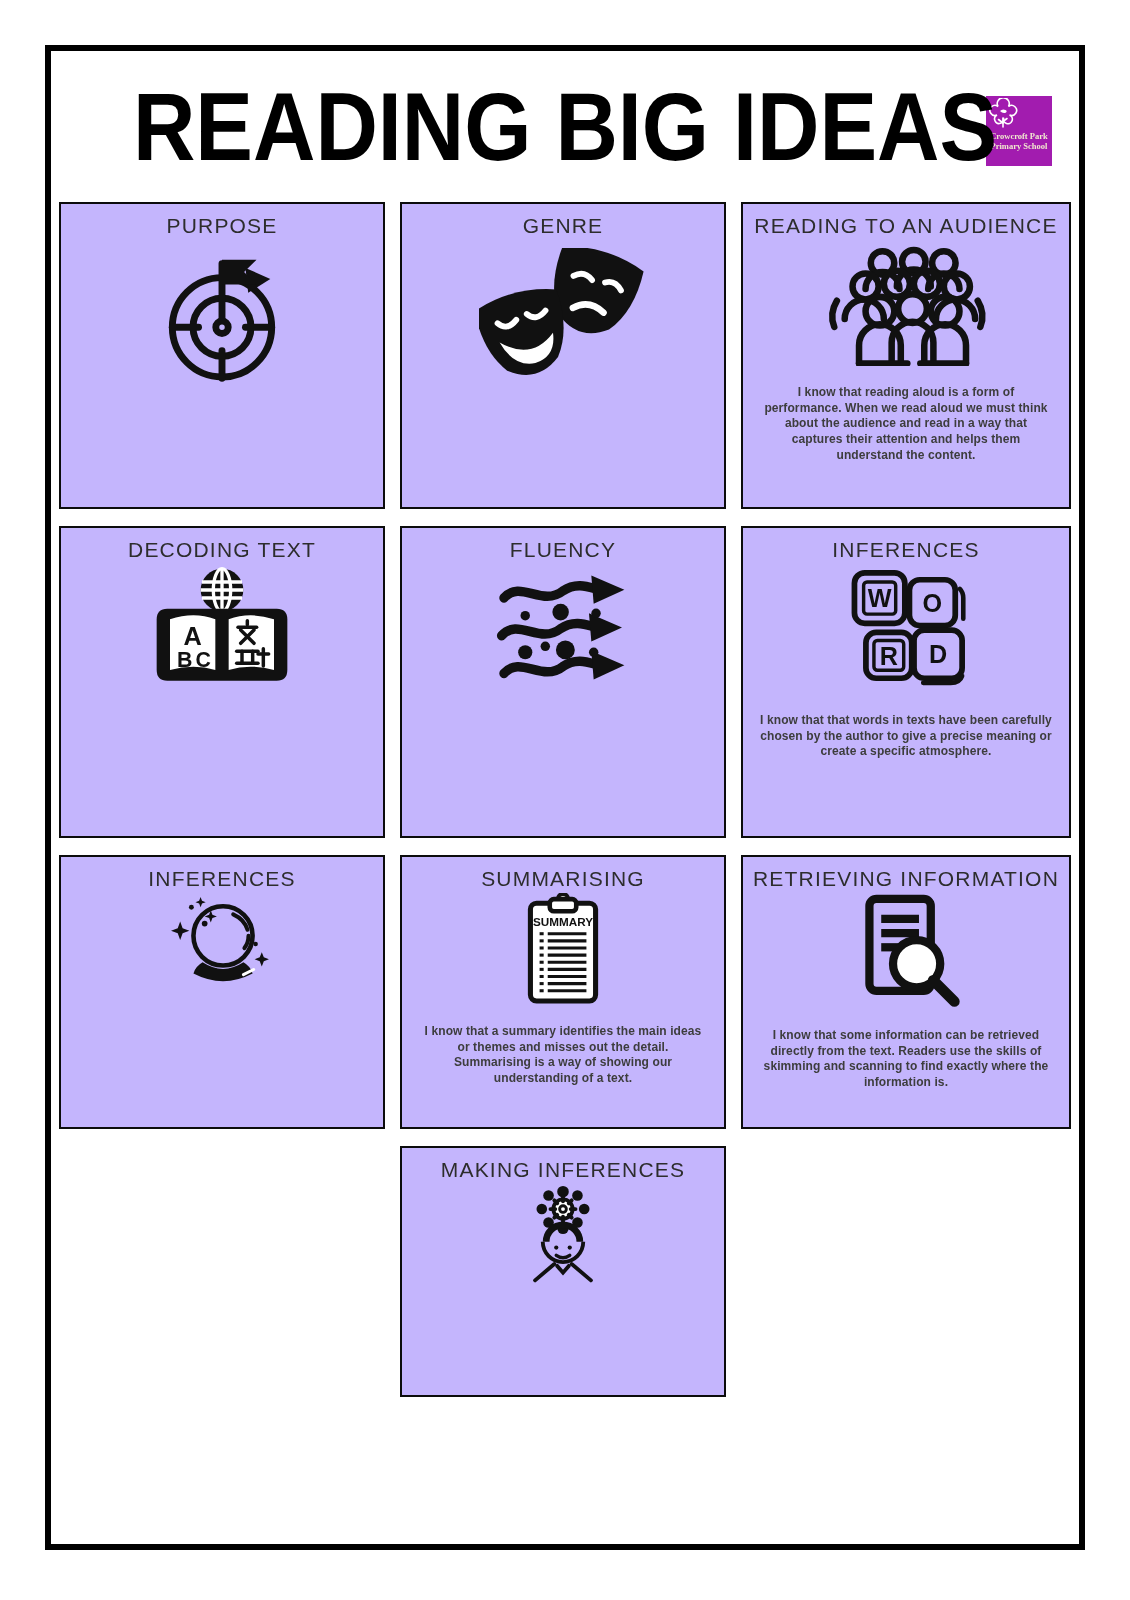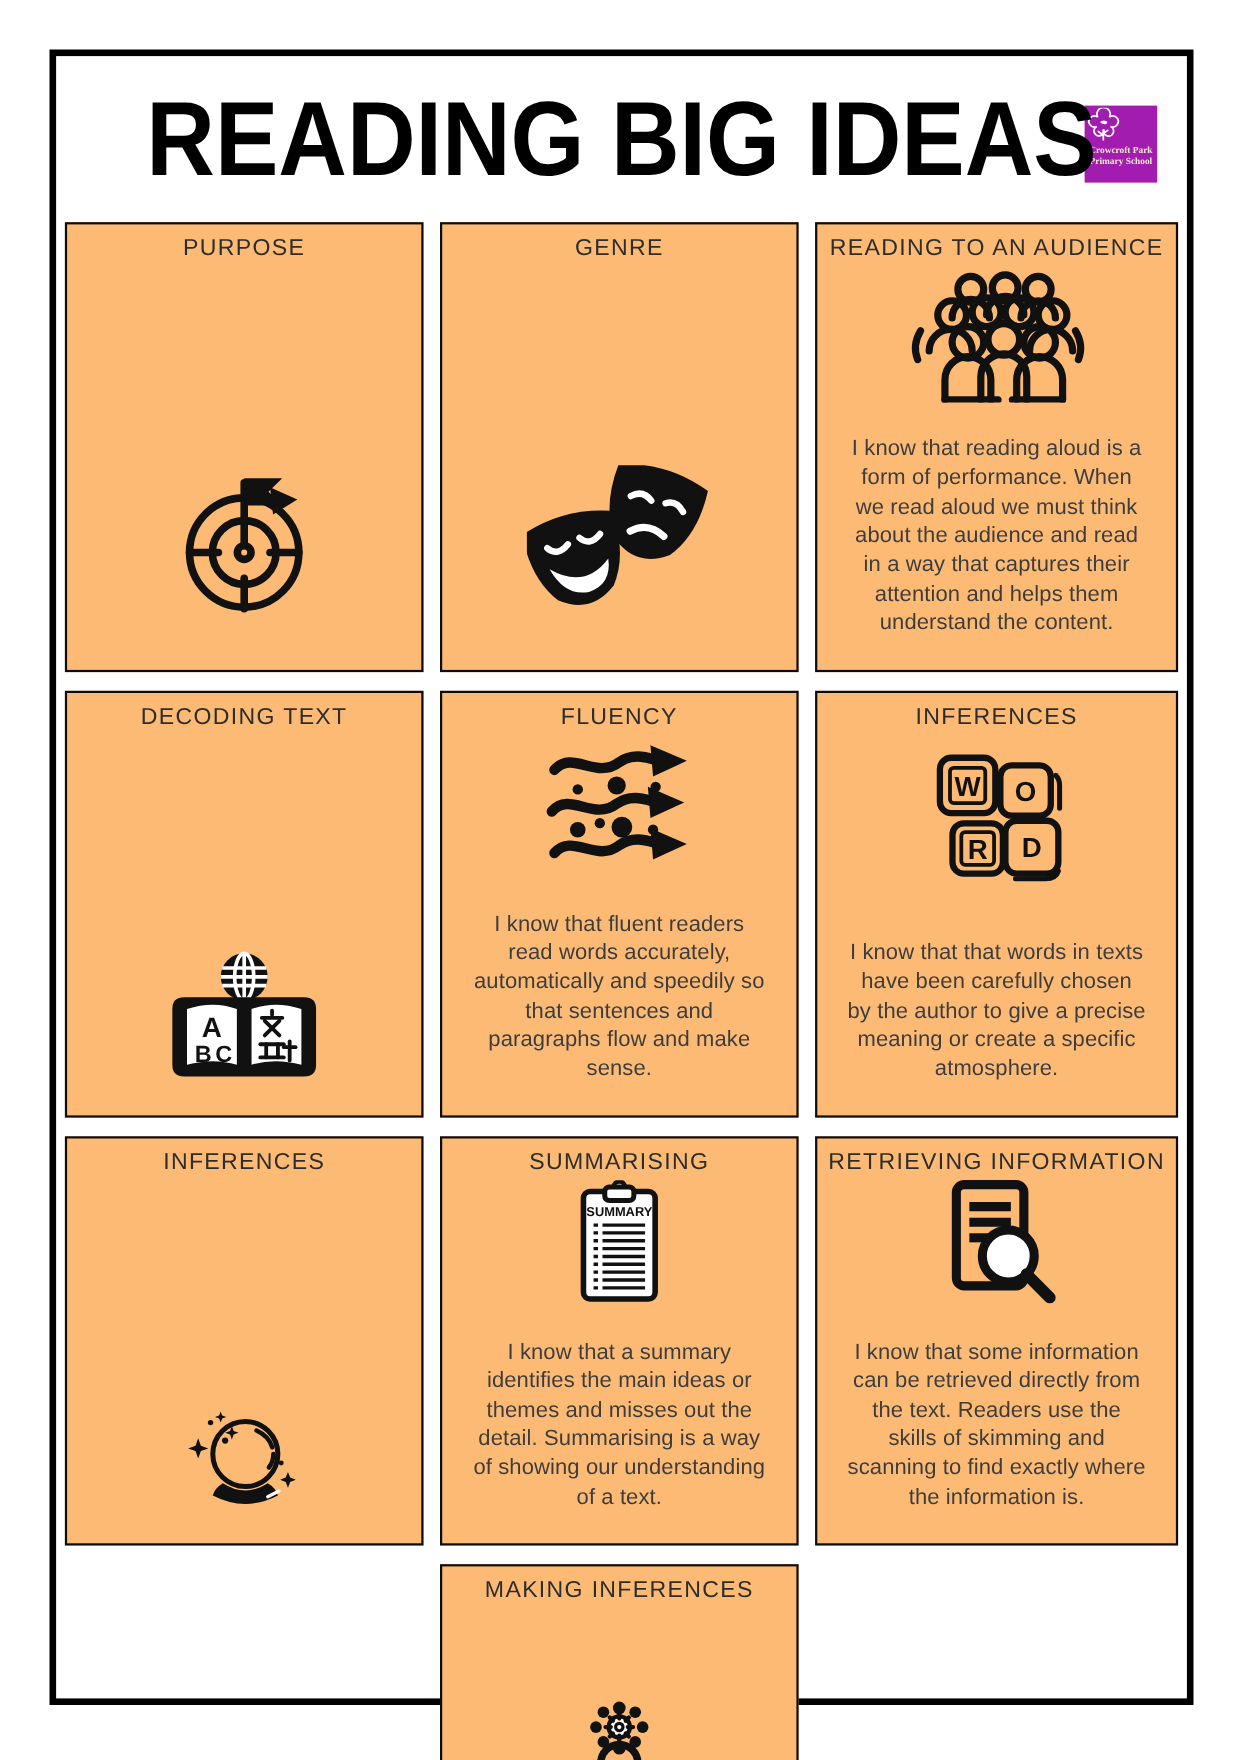--- a/index.html
+++ b/index.html
@@ -30,9 +30,9 @@
     column-gap:15px;row-gap:17px;padding:0 8px;margin-top:24px;
   }
   .card{
-    border:2px solid #0c0c0c;background:#fdba74;box-sizing:border-box;
+    border:2px solid #0c0c0c;background:#c4b5fd;box-sizing:border-box;
     padding:8px 10px 12px;text-align:center;
-    display:flex;flex-direction:column;align-items:center;justify-content:space-between;
+    display:flex;flex-direction:column;align-items:center;
   }
   .r1{min-height:307px}.r2{min-height:312px}.r3{min-height:274px}.r4{min-height:251px}
   .card--inference{grid-column:2;}

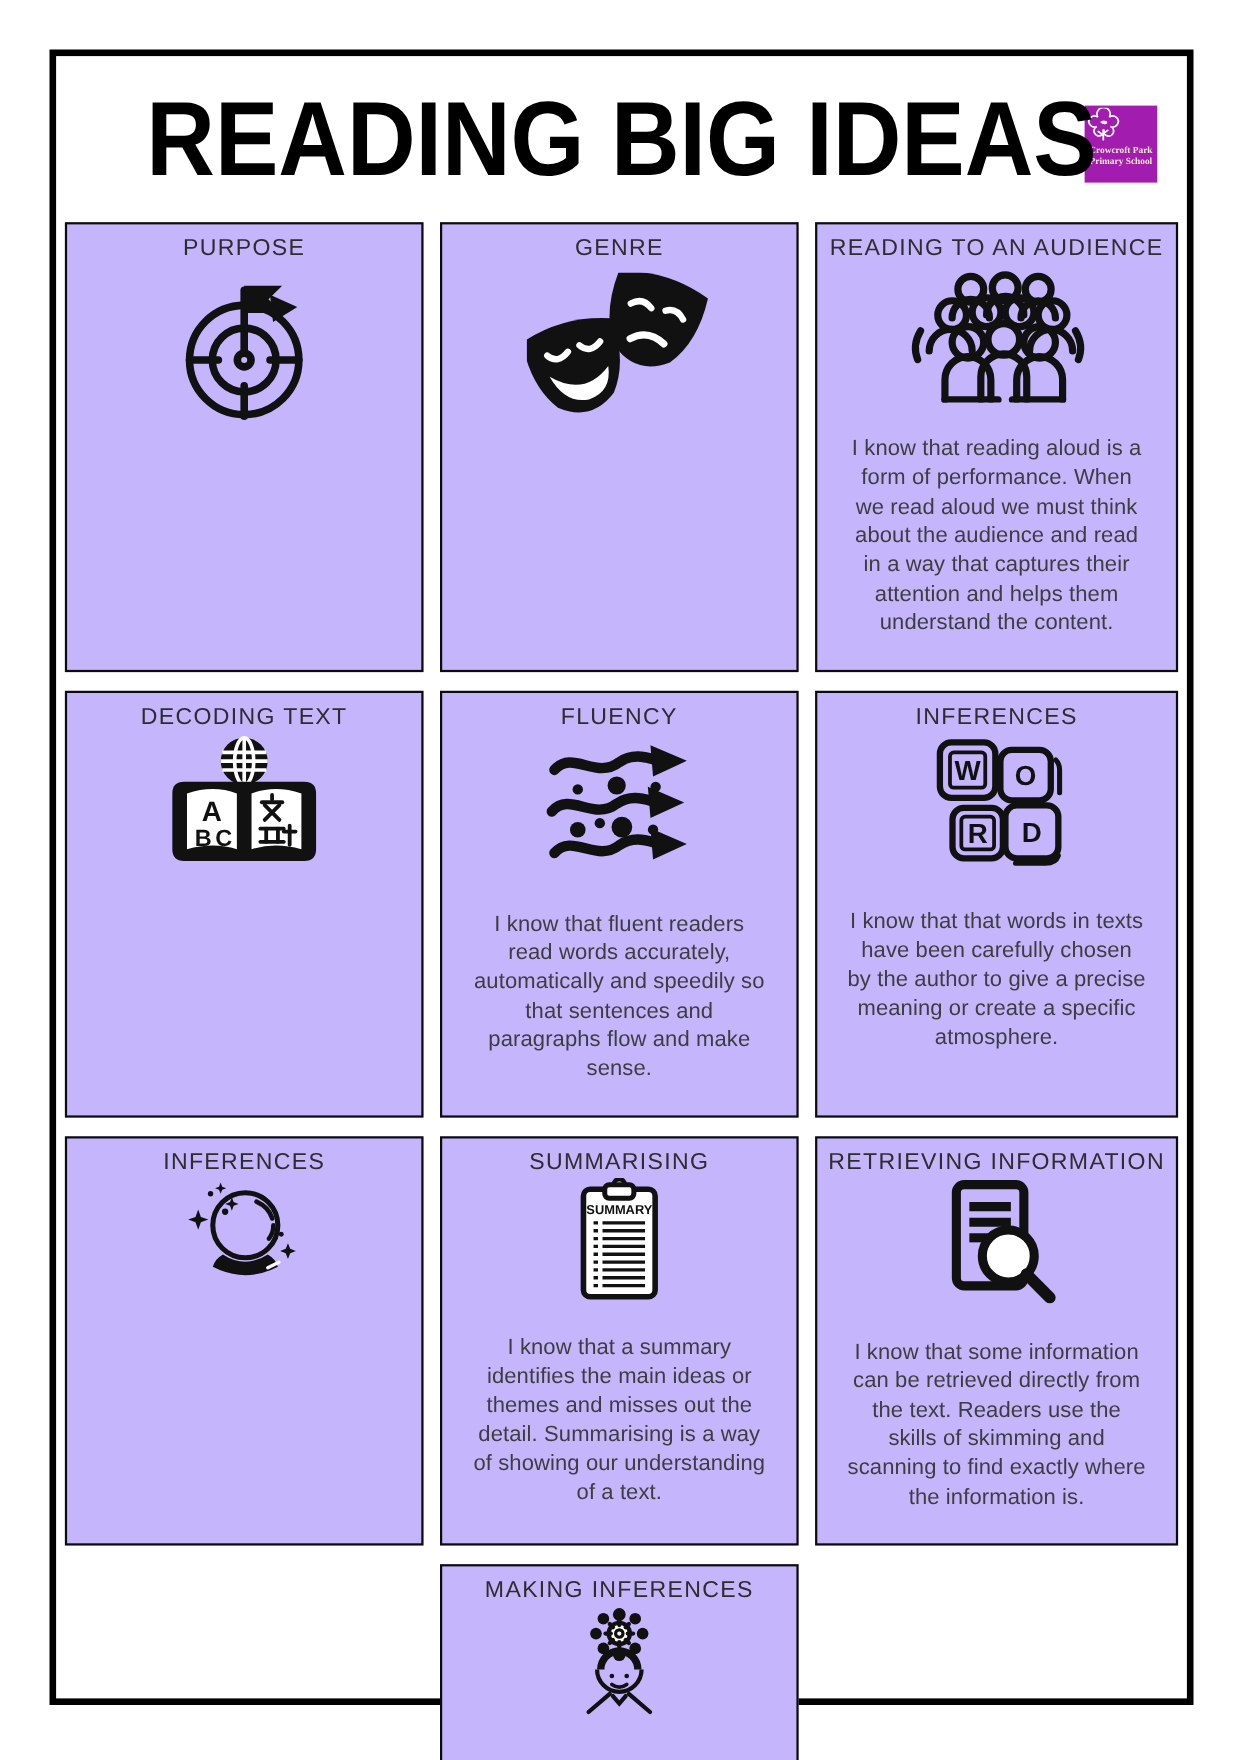--- a/index.html
+++ b/index.html
@@ -42,8 +42,8 @@
   }
   .card-icon{display:flex;align-items:center;justify-content:center;}
   .card-text{
-    font-size:20px;line-height:1.32;color:#3d3d3d;letter-spacing:0.1px;
-    max-width:300px;margin:17px;
+    font-size:12px;line-height:1.32;color:#3d3d3d;letter-spacing:0.1px;
+    max-width:300px;margin:7px;font-weight:bold;
   }
   svg{display:block;}
   svg text{font-family:"Liberation Sans", sans-serif;}

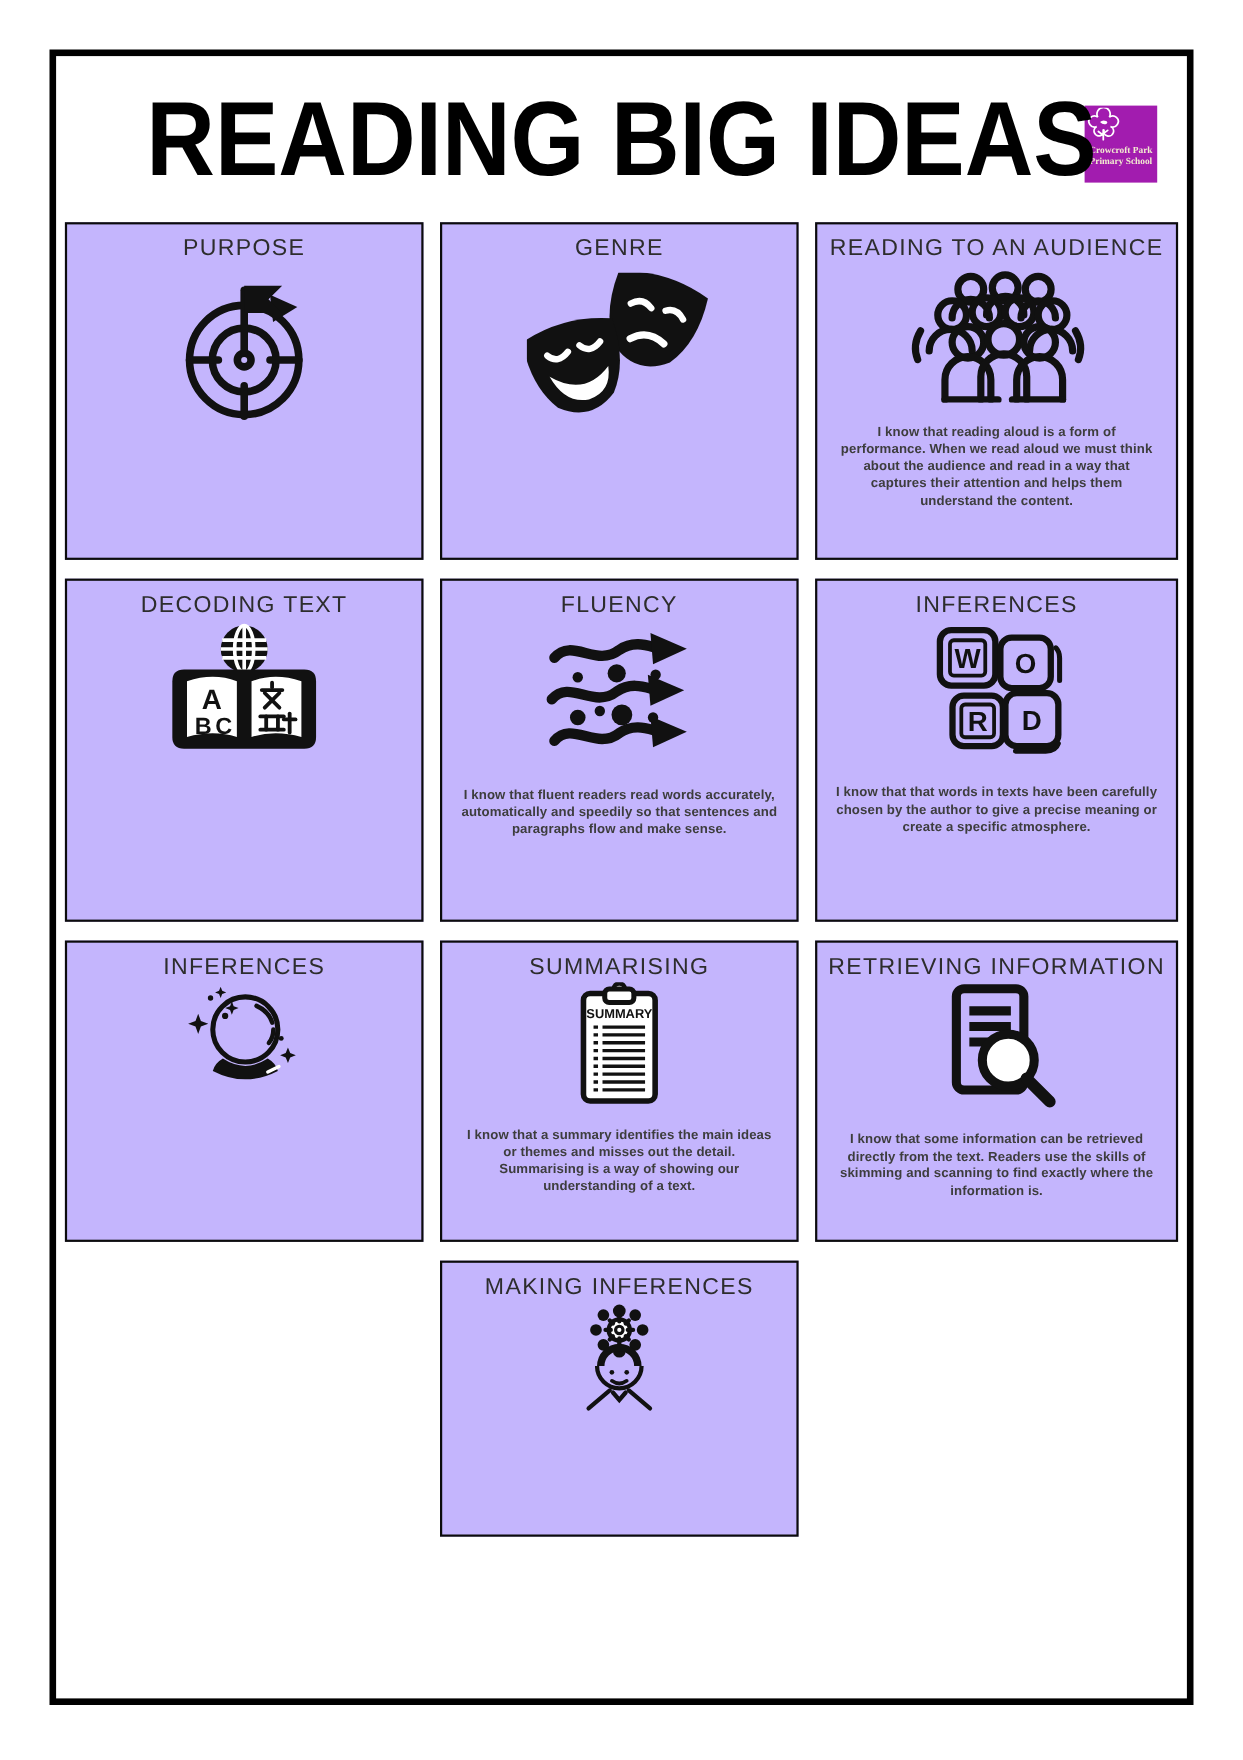--- a/index.html
+++ b/index.html
@@ -208,7 +208,6 @@
           <circle cx="86" cy="68" r="4" fill="#111"></circle>
         </svg>
       </div>
-      <p class="card-text">I know that fluent readers read words accurately, automatically and speedily so that sentences and paragraphs flow and make sense.</p>
     </div>
 
     <div class="card r2">

